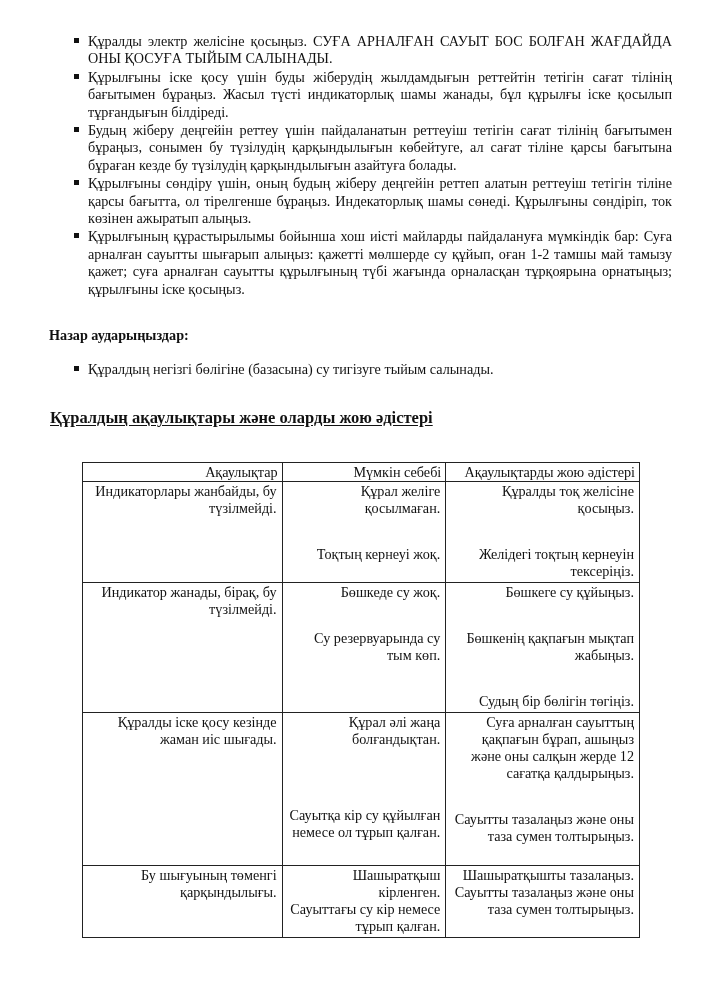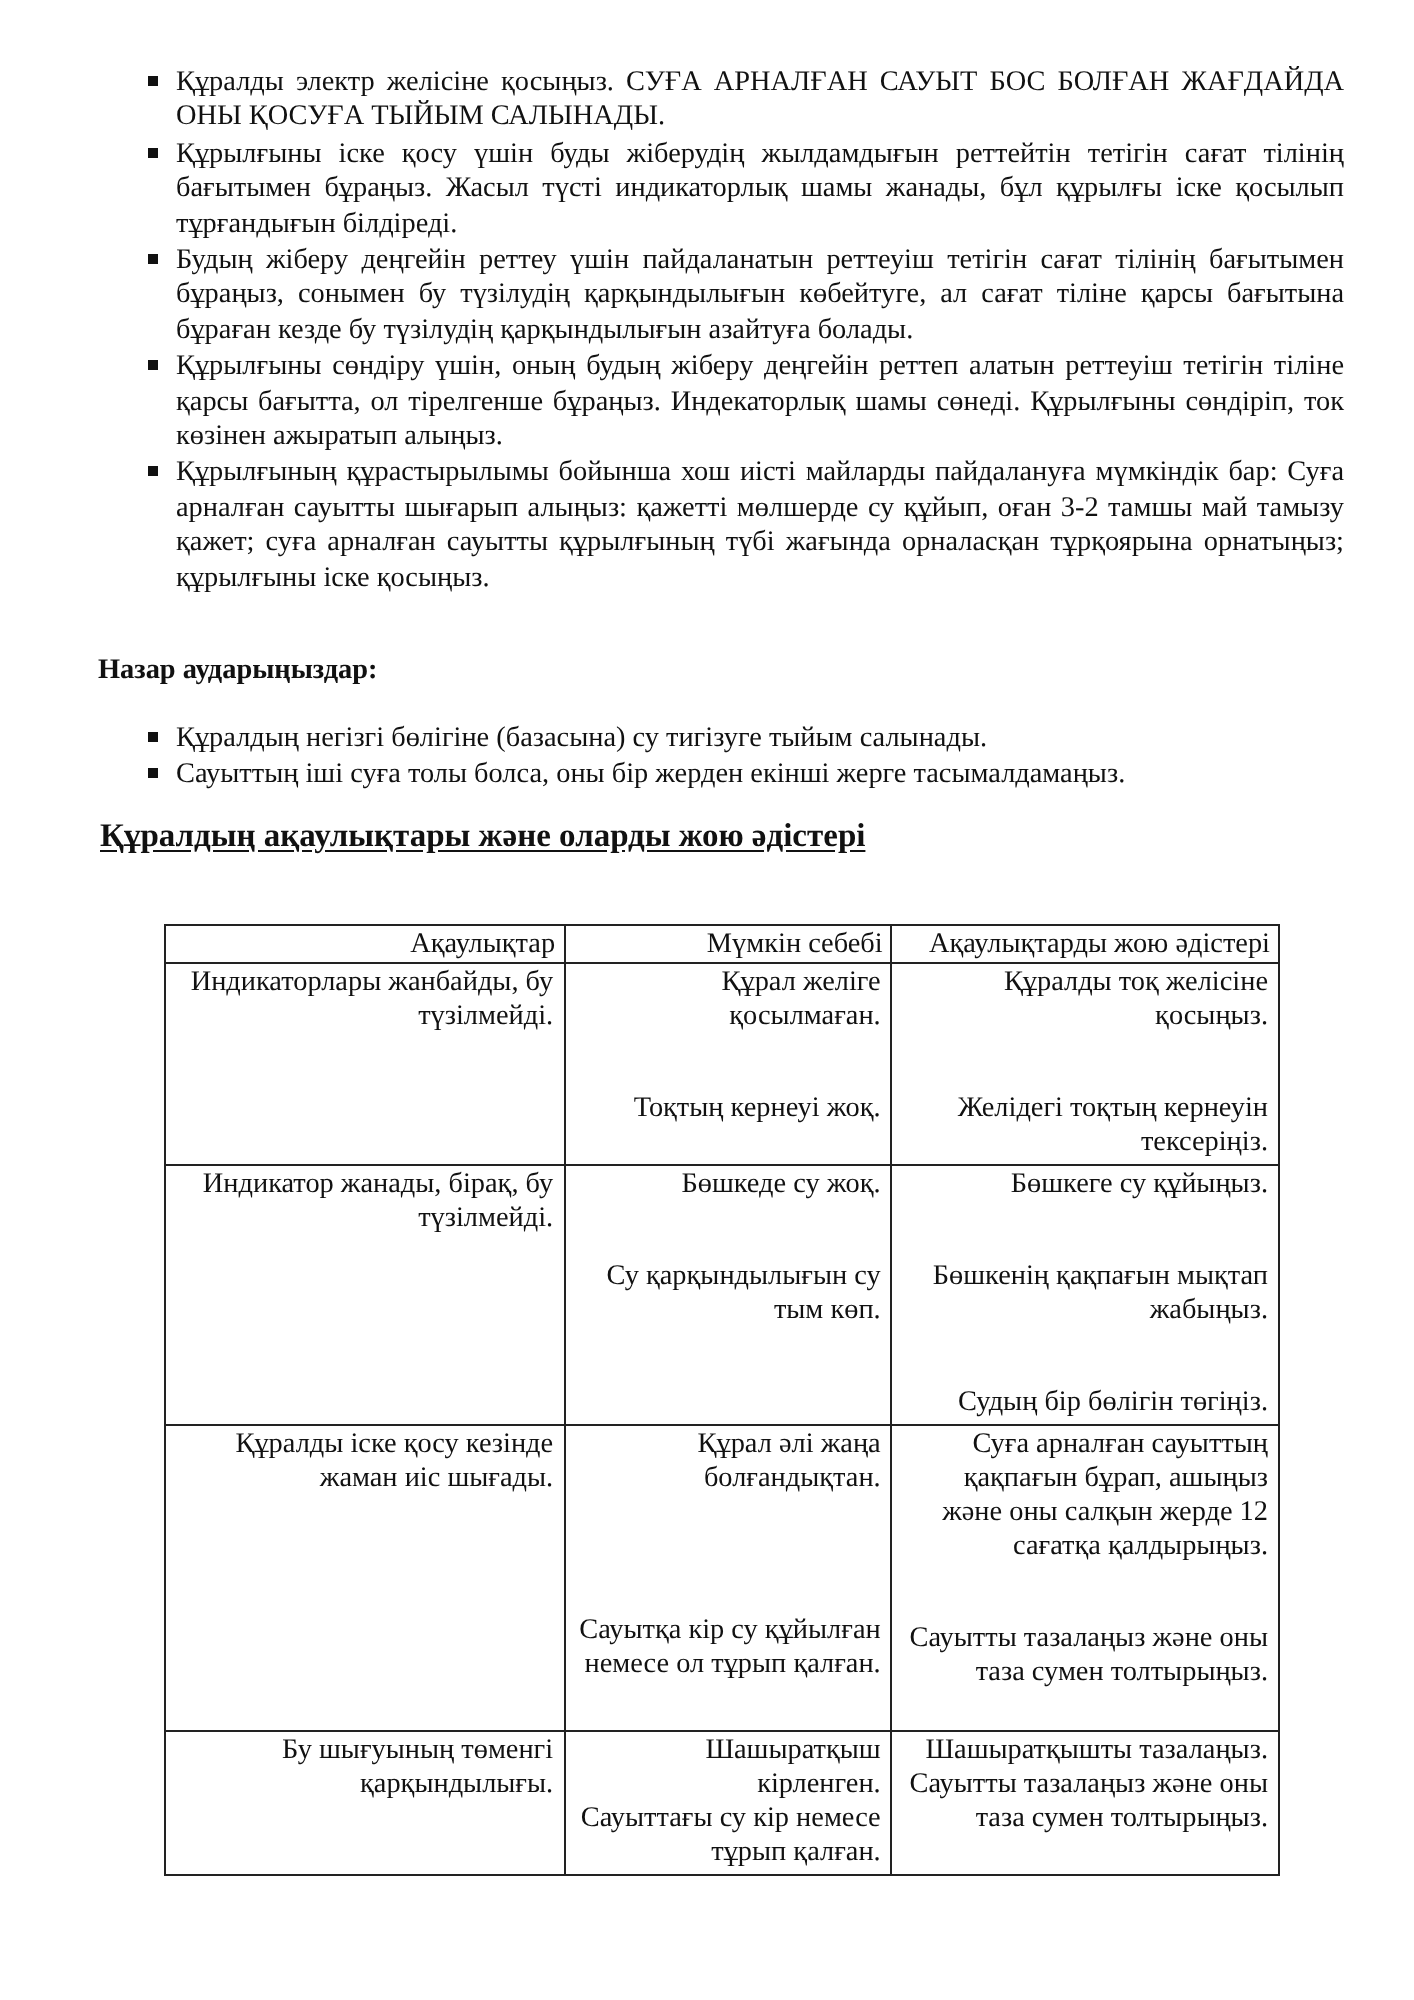--- a/index.html
+++ b/index.html
@@ -108,7 +108,7 @@
     <li><span class="bullet"></span><span>Құрылғыны іске қосу үшін  буды жіберудің жылдамдығын реттейтін тетігін сағат тілінің бағытымен бұраңыз. Жасыл түсті индикаторлық шамы жанады, бұл құрылғы іске қосылып тұрғандығын білдіреді.</span></li>
     <li><span class="bullet"></span><span>Будың жіберу деңгейін реттеу үшін пайдаланатын реттеуіш тетігін сағат тілінің бағытымен бұраңыз, сонымен бу түзілудің қарқындылығын көбейтуге, ал сағат тіліне қарсы бағытына бұраған кезде бу түзілудің қарқындылығын азайтуға болады.</span></li>
     <li><span class="bullet"></span><span>Құрылғыны сөндіру үшін, оның будың жіберу деңгейін реттеп алатын реттеуіш тетігін тіліне қарсы бағытта, ол тірелгенше  бұраңыз. Индекаторлық шамы сөнеді. Құрылғыны сөндіріп, ток көзінен ажыратып алыңыз.</span></li>
-    <li><span class="bullet"></span><span>Құрылғының құрастырылымы бойынша хош иісті майларды пайдалануға мүмкіндік бар: Суға арналған сауытты шығарып алыңыз: қажетті мөлшерде су құйып, оған 3-2 тамшы май тамызу қажет; суға арналған сауытты құрылғының түбі жағында орналасқан тұрқоярына орнатыңыз; құрылғыны іске қосыңыз.</span></li>
+    <li><span class="bullet"></span><span>Құрылғының құрастырылымы бойынша хош иісті майларды пайдалануға мүмкіндік бар: Суға арналған сауытты шығарып алыңыз: қажетті мөлшерде су құйып, оған 1-2 тамшы май тамызу қажет; суға арналған сауытты құрылғының түбі жағында орналасқан тұрқоярына орнатыңыз; құрылғыны іске қосыңыз.</span></li>
   </ul>
 
   <p id="note-heading">Назар аударыңыздар:</p>

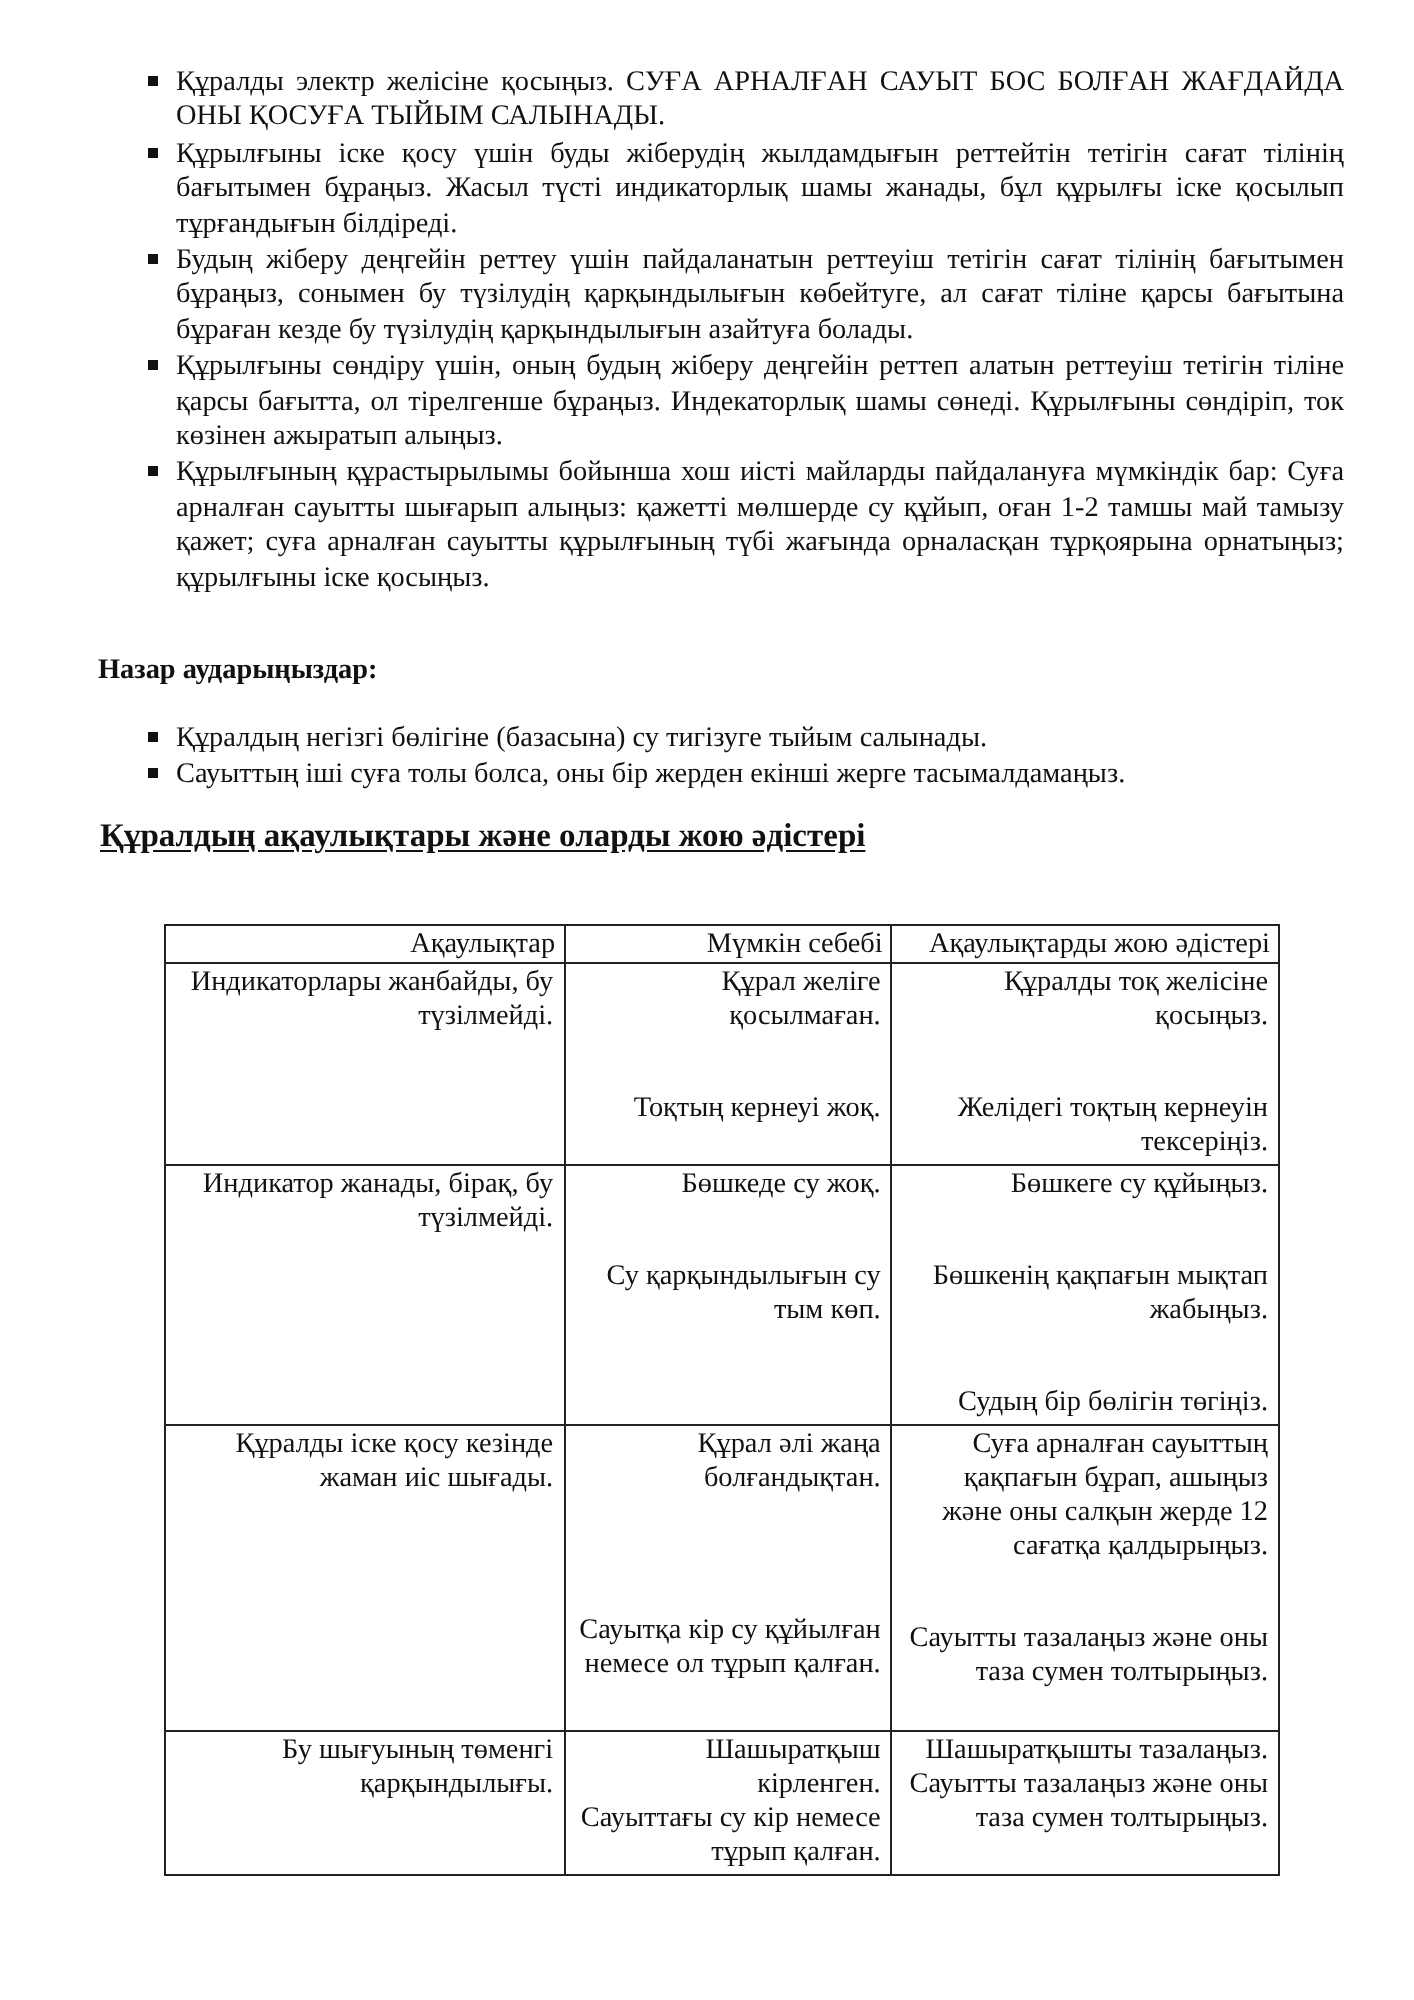--- a/index.html
+++ b/index.html
@@ -115,7 +115,6 @@
 
   <ul class="bullets" id="note-list">
     <li><span class="bullet"></span><span>Құралдың негізгі бөлігіне (базасына) су тигізуге тыйым салынады.</span></li>
-    <li><span class="bullet"></span><span>Сауыттың іші суға толы болса, оны бір жерден екінші жерге тасымалдамаңыз.</span></li>
   </ul>
 
   <h2 id="section-title">Құралдың ақаулықтары және оларды жою әдістері</h2>

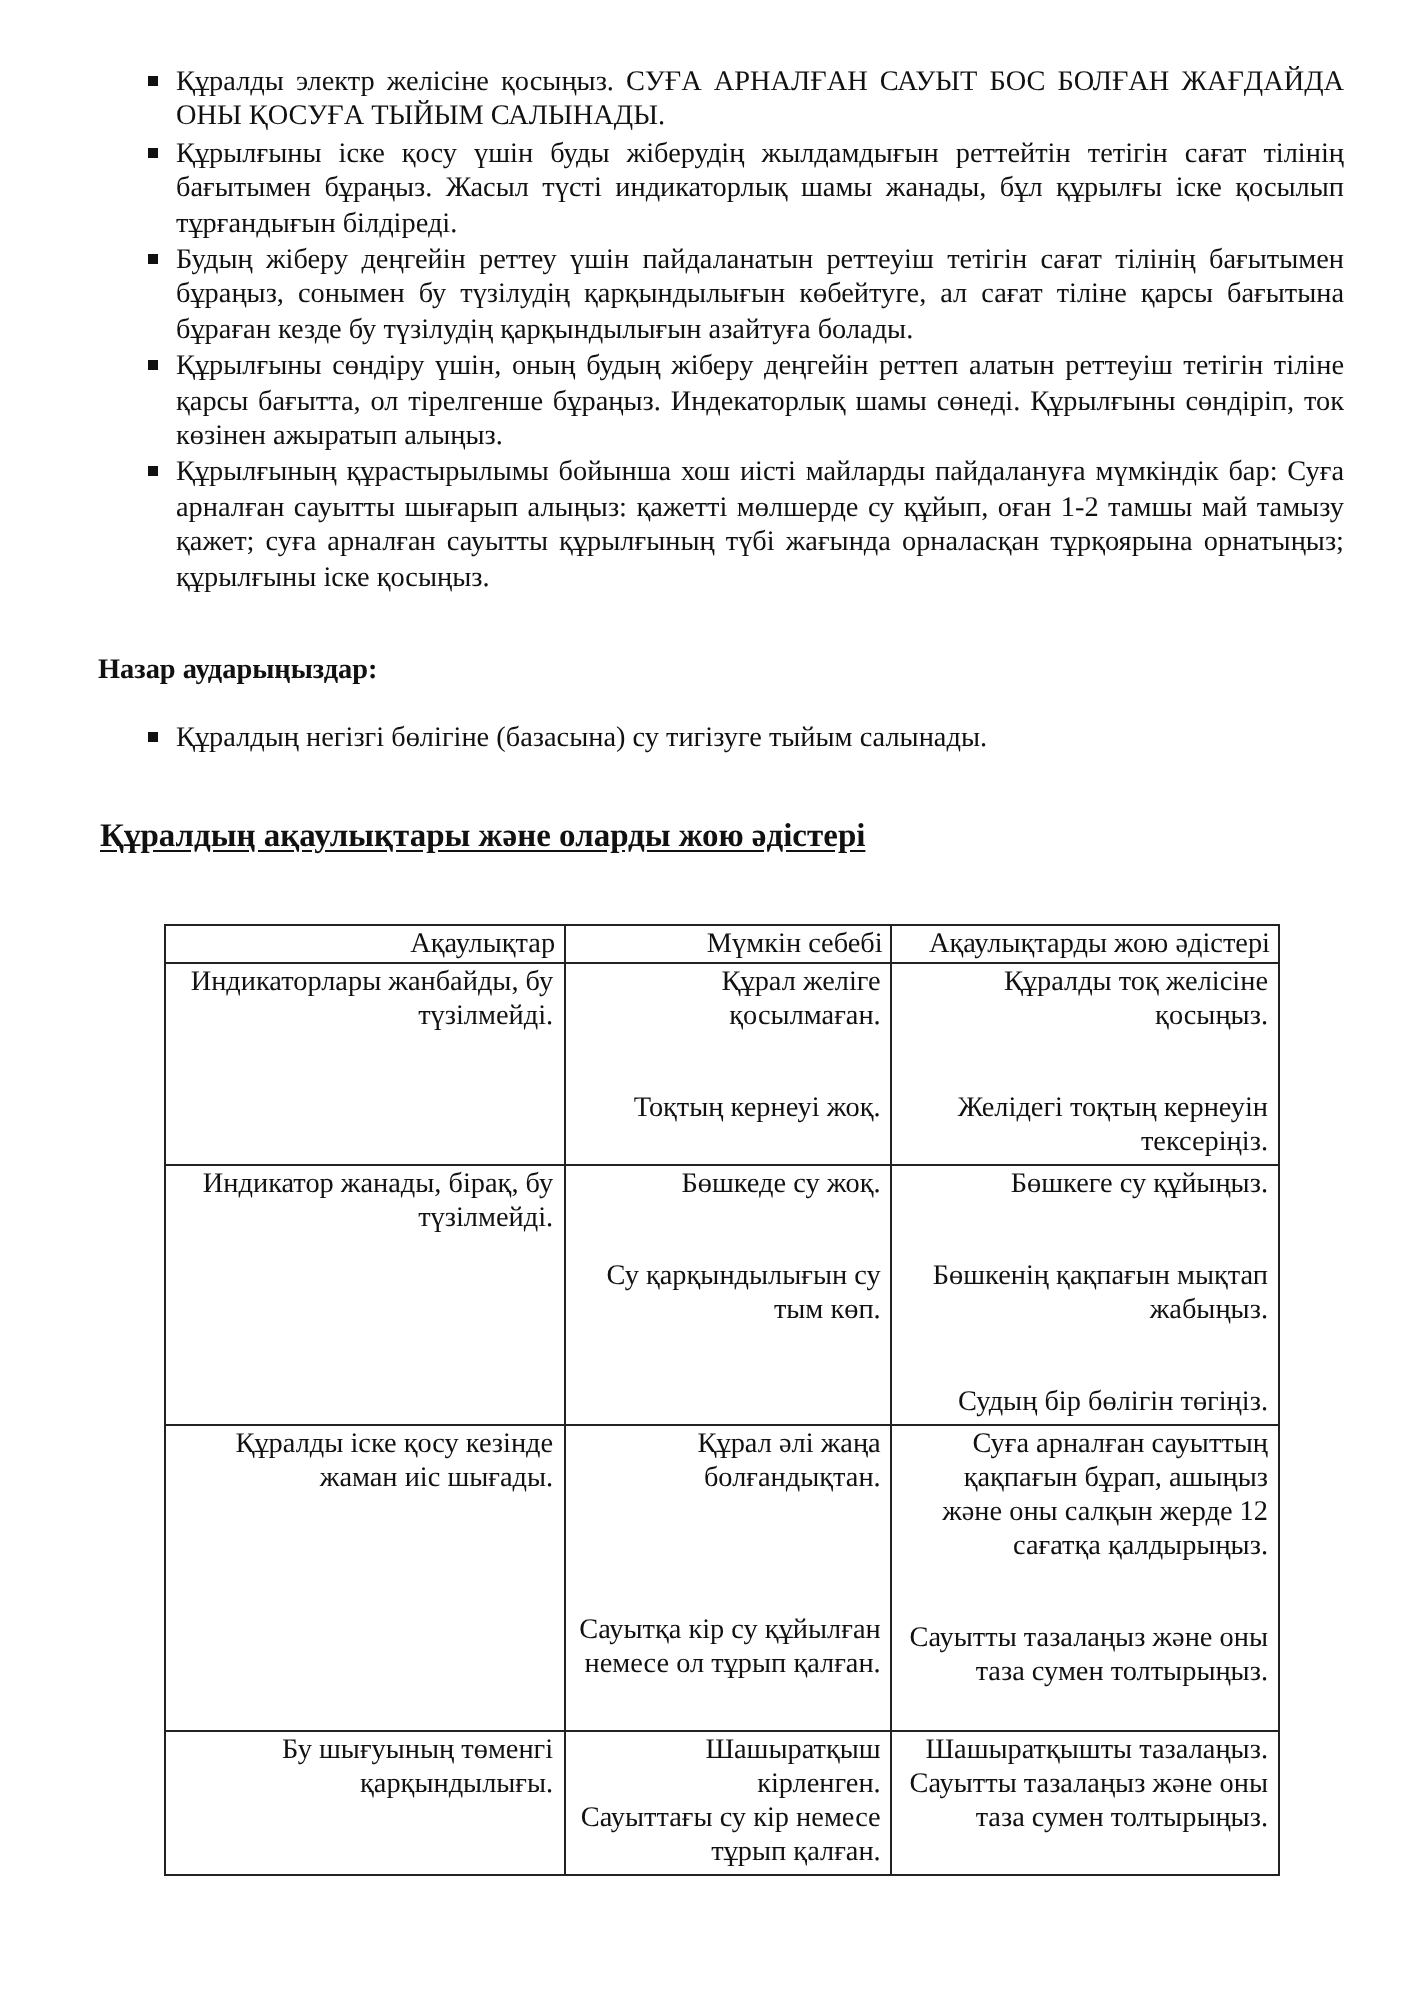--- a/index.html
+++ b/index.html
@@ -152,7 +152,7 @@
           </td>
         <td>
           <span class="para">Бөшкеде су жоқ.</span>
-          <span class="para gap1">Су  қарқындылығын су тым көп.</span>
+          <span class="para gap1">Су  резервуарында су тым көп.</span>
         </td>
         <td>
           <span class="para">Бөшкеге су құйыңыз.</span>

